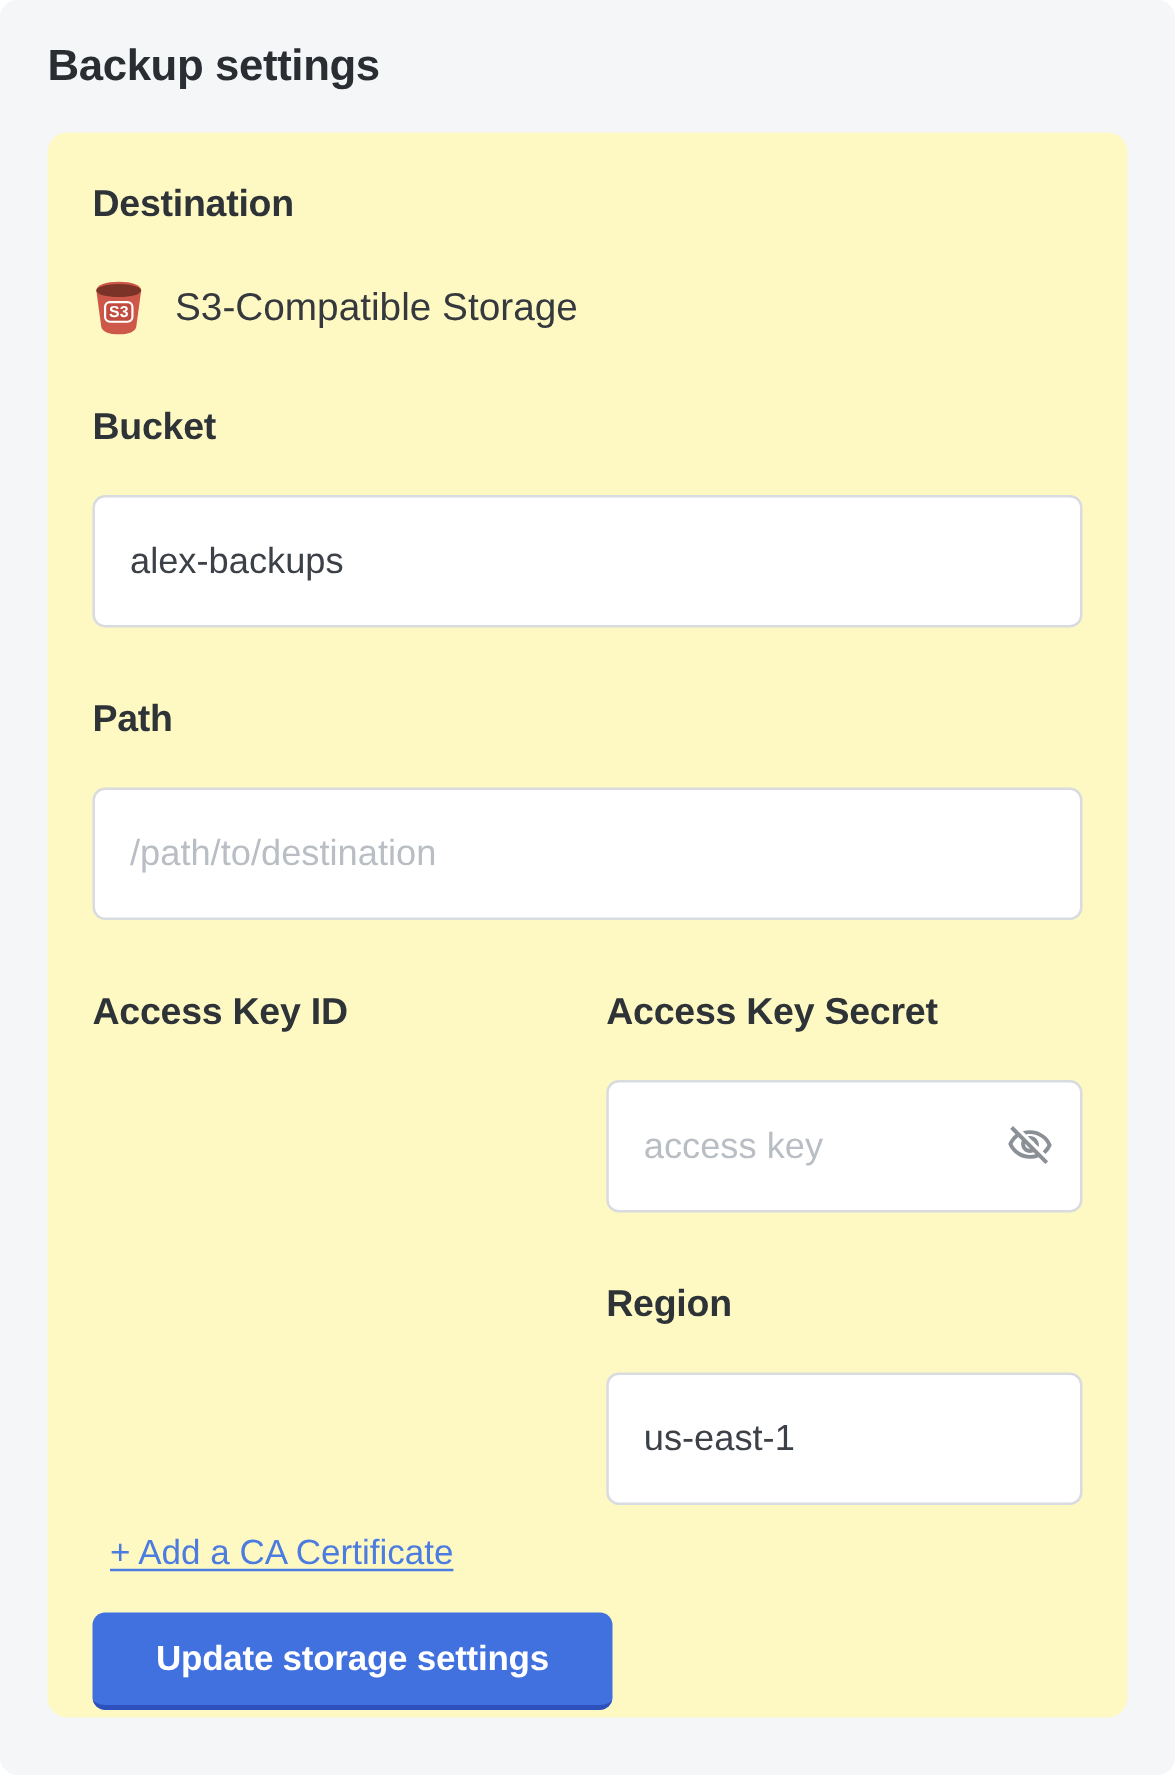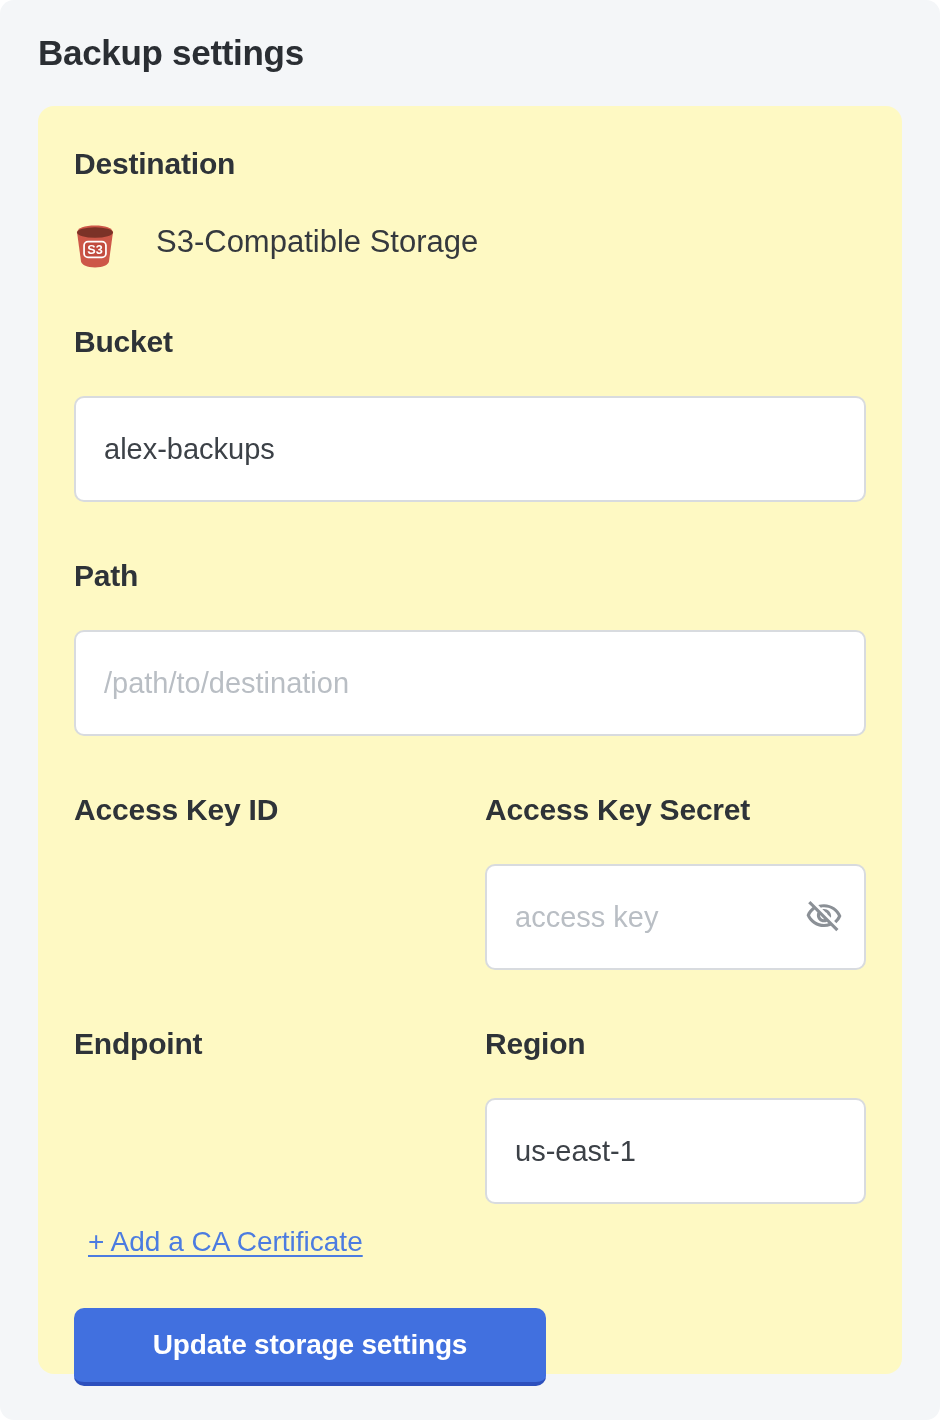--- a/index.html
+++ b/index.html
@@ -41,8 +41,8 @@
   }
   .destination-row {
     display: flex;
-    align-items: flex-start;
-    gap: 40px;
+    align-items: center;
+    gap: 24px;
     margin-top: 42px;
     height: 44px;
   }

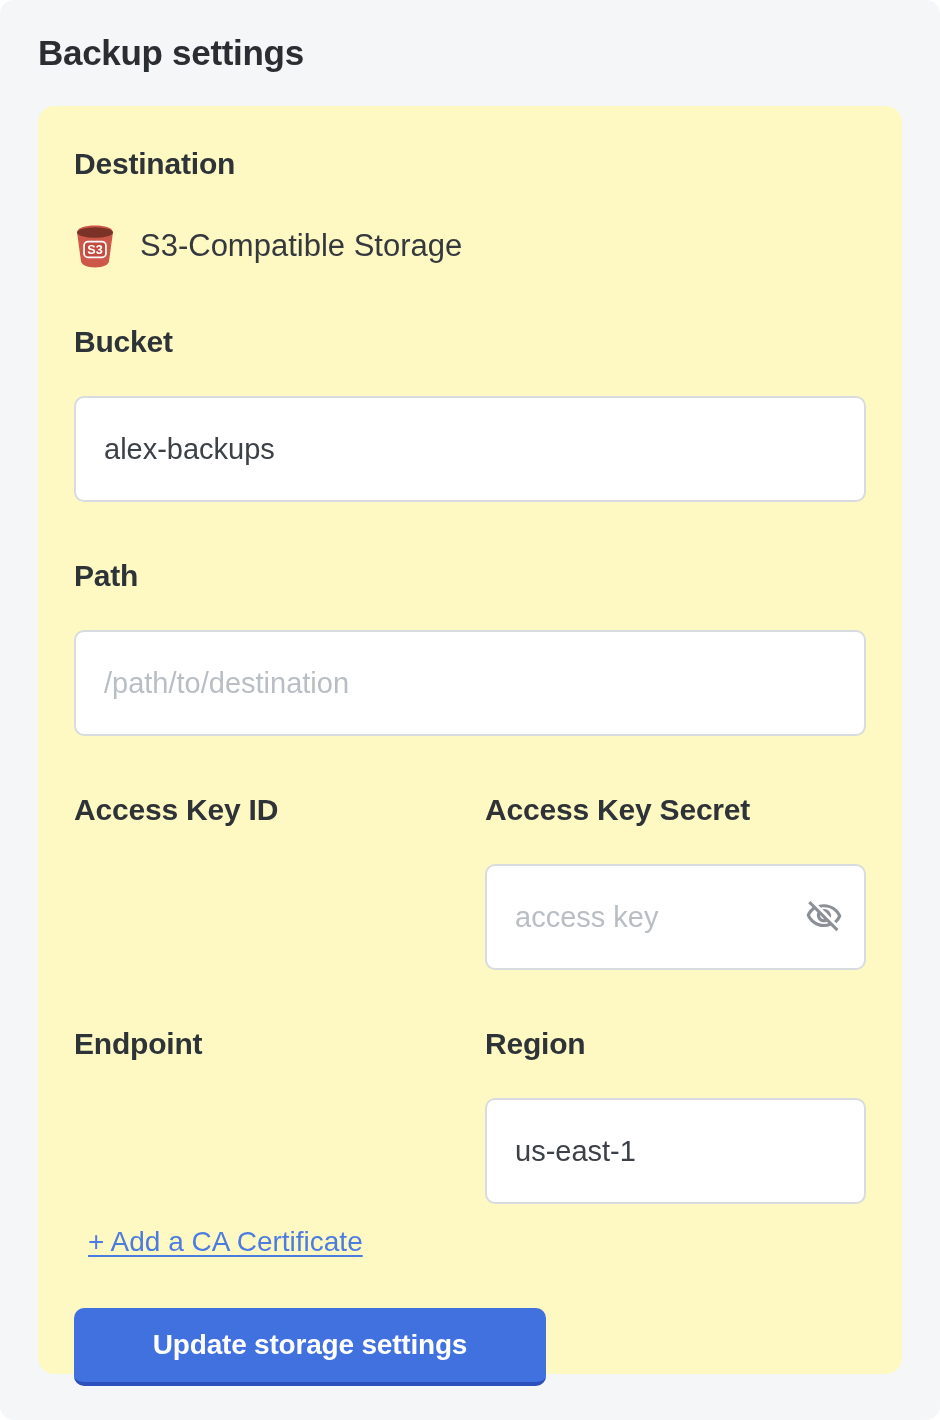--- a/index.html
+++ b/index.html
@@ -166,7 +166,6 @@
 
     <div class="two-col">
       <div class="col">
-        <div class="section-label">Endpoint</div>
       </div>
       <div class="col">
         <div class="section-label">Region</div>

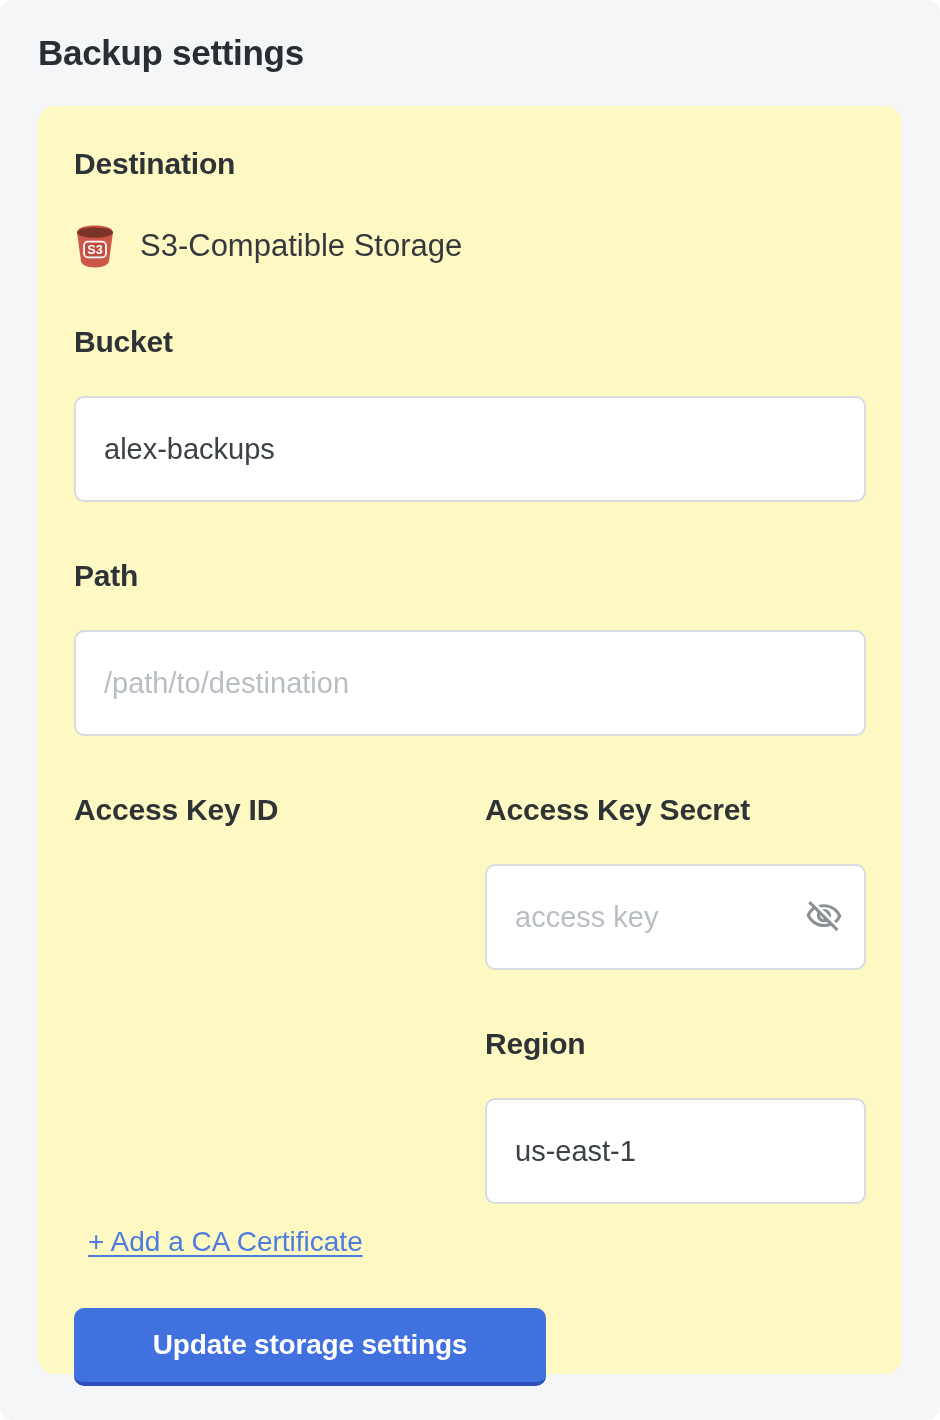--- a/index.html
+++ b/index.html
@@ -97,8 +97,8 @@
   }
   .submit-button {
     display: block;
-    margin-top: 50px;
-    width: 472px;
+    margin-top: 32px;
+    width: 416px;
     height: 78px;
     background: #4170df;
     border: none;

